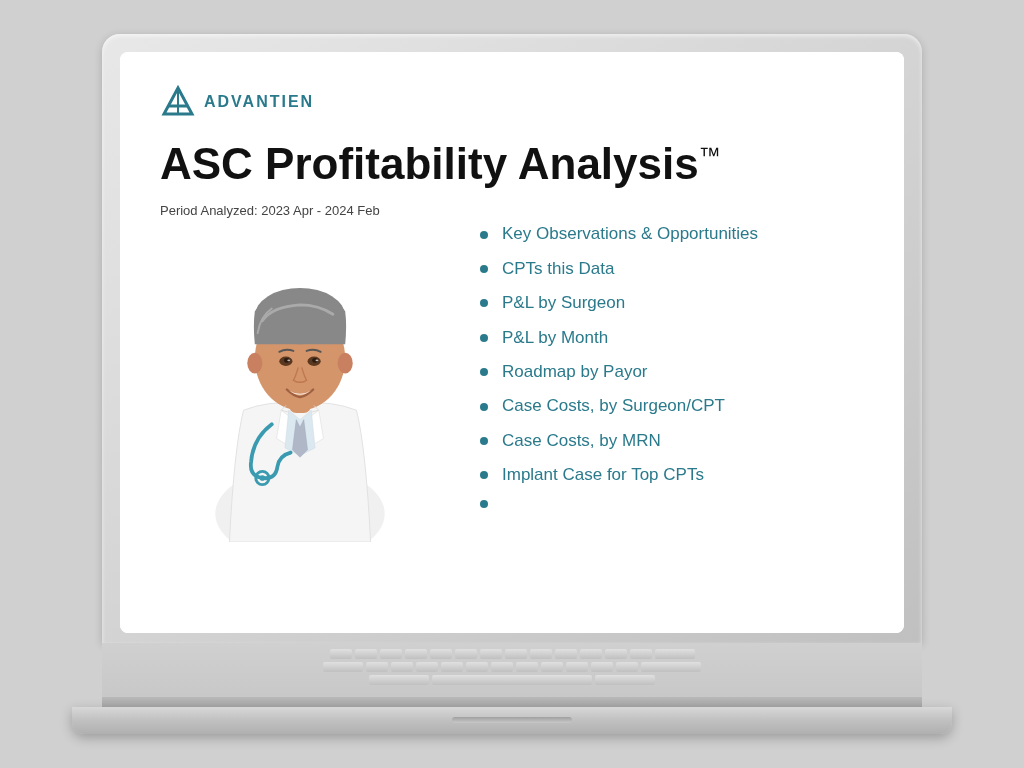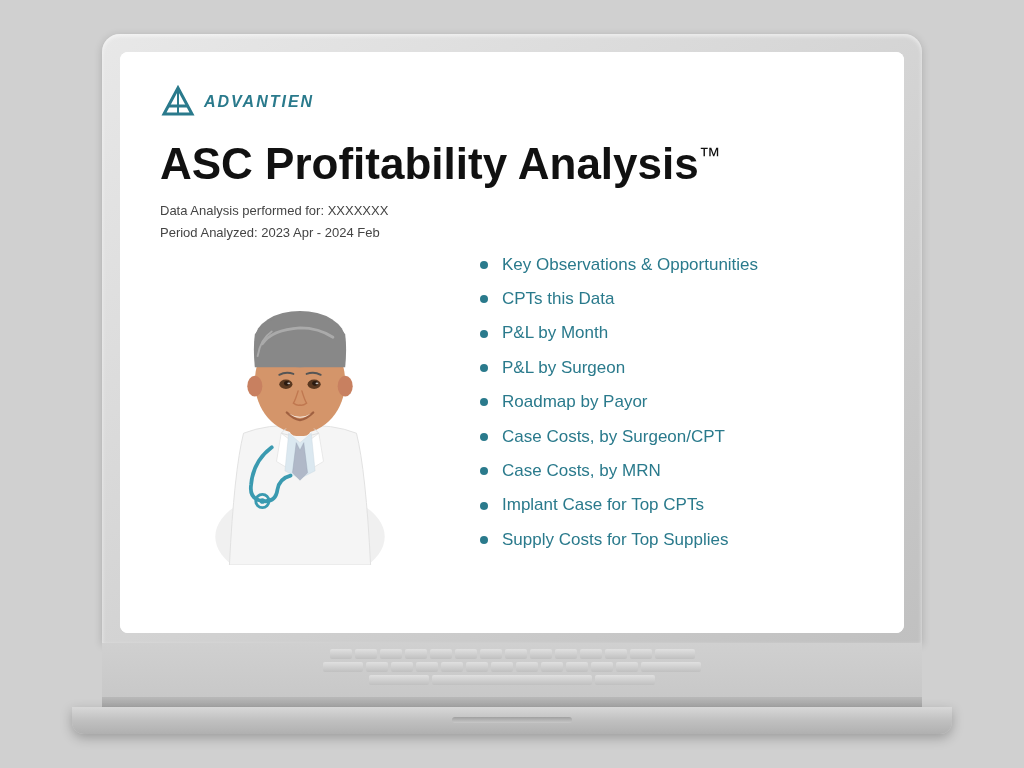--- a/index.html
+++ b/index.html
@@ -72,7 +72,6 @@
       color: #2a7a8c;
       letter-spacing: 2px;
       text-transform: uppercase;
-      font-style: italic;
     }
 
     .main-title {

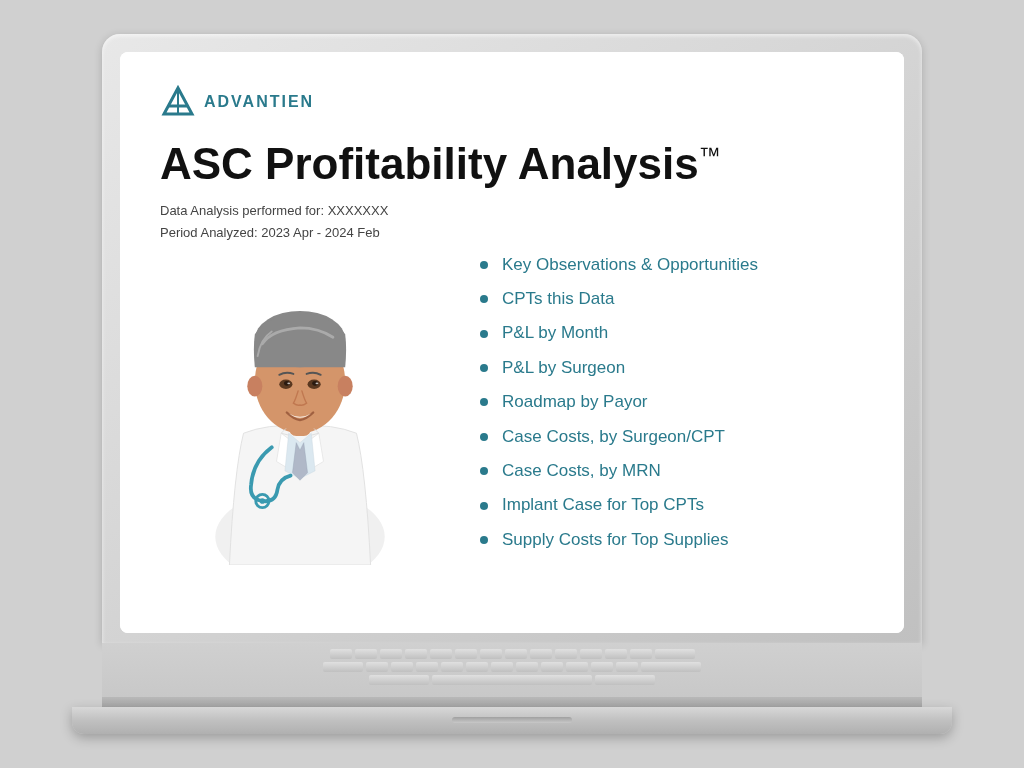--- a/index.html
+++ b/index.html
@@ -227,7 +227,6 @@
         </h1>
 
         <div class="meta-info">
-          <div>Data Analysis performed for: XXXXXXX</div>
           <div>Period Analyzed: 2023 Apr - 2024 Feb</div>
         </div>
 

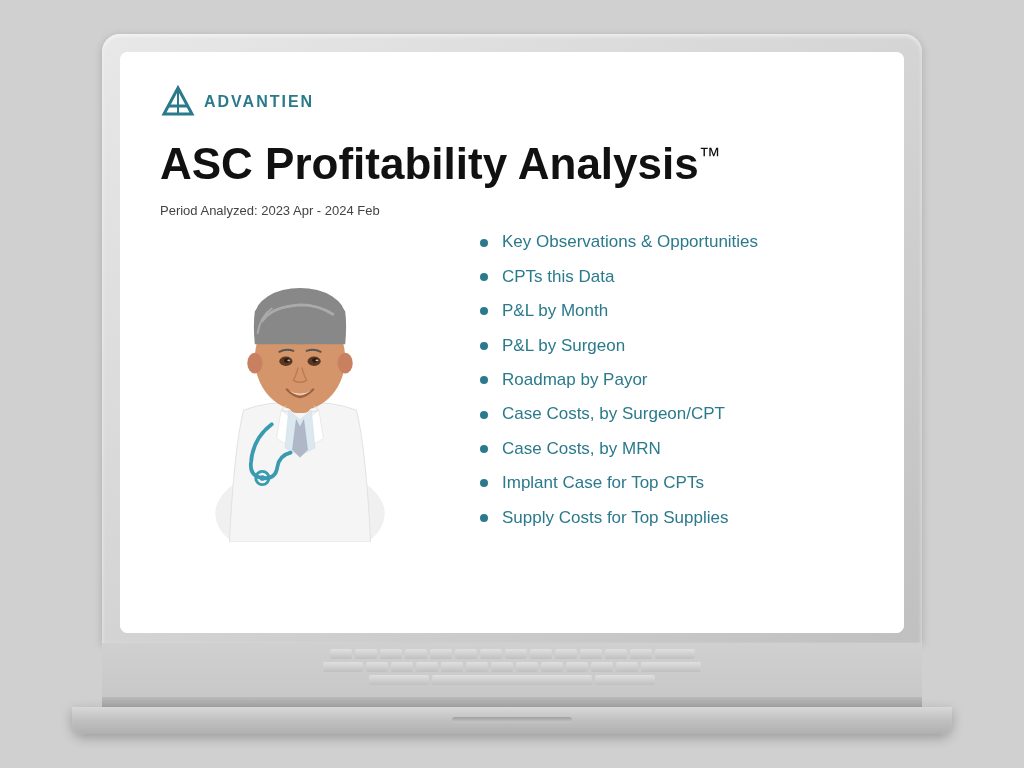--- a/index.html
+++ b/index.html
@@ -98,8 +98,8 @@
 
     .content-row {
       display: flex;
-      align-items: flex-start;
-      margin-top: 10px;
+      align-items: flex-end;
+      margin-top: 2px;
     }
 
     .doctor-image-area {

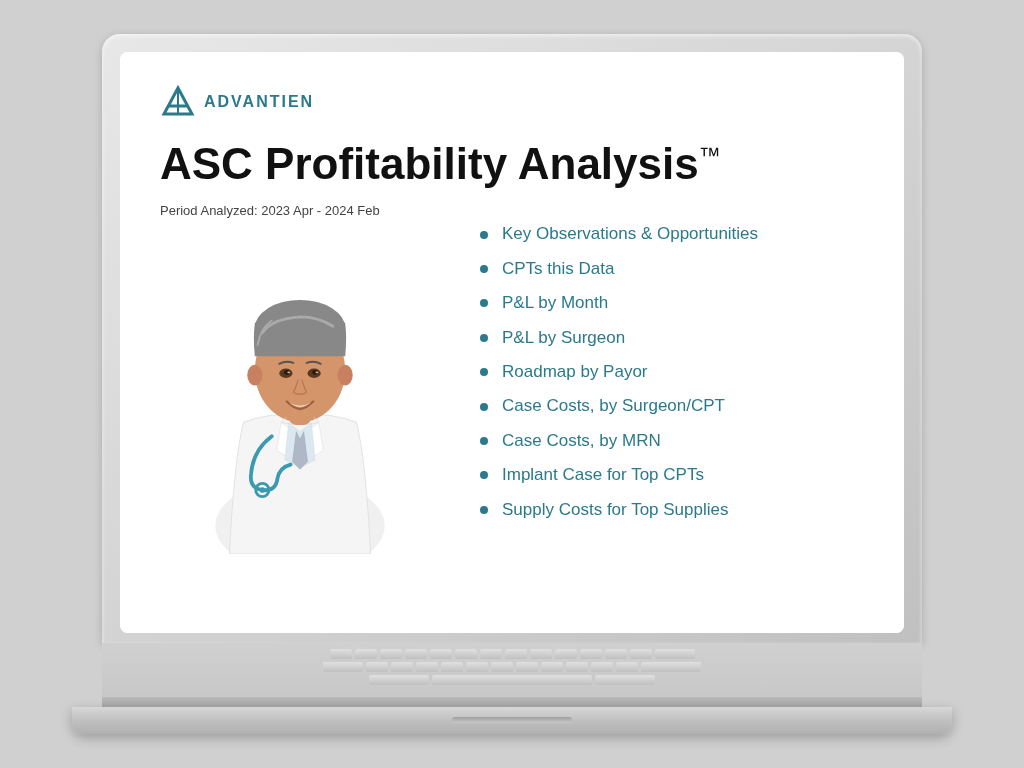--- a/index.html
+++ b/index.html
@@ -306,11 +306,11 @@
                 </li>
                 <li>
                   <span class="bullet"></span>
+                  <span>P&amp;L by Surgeon</span>
+                </li>
+                <li>
+                  <span class="bullet"></span>
                   <span>P&amp;L by Month</span>
-                </li>
-                <li>
-                  <span class="bullet"></span>
-                  <span>P&amp;L by Surgeon</span>
                 </li>
                 <li>
                   <span class="bullet"></span>

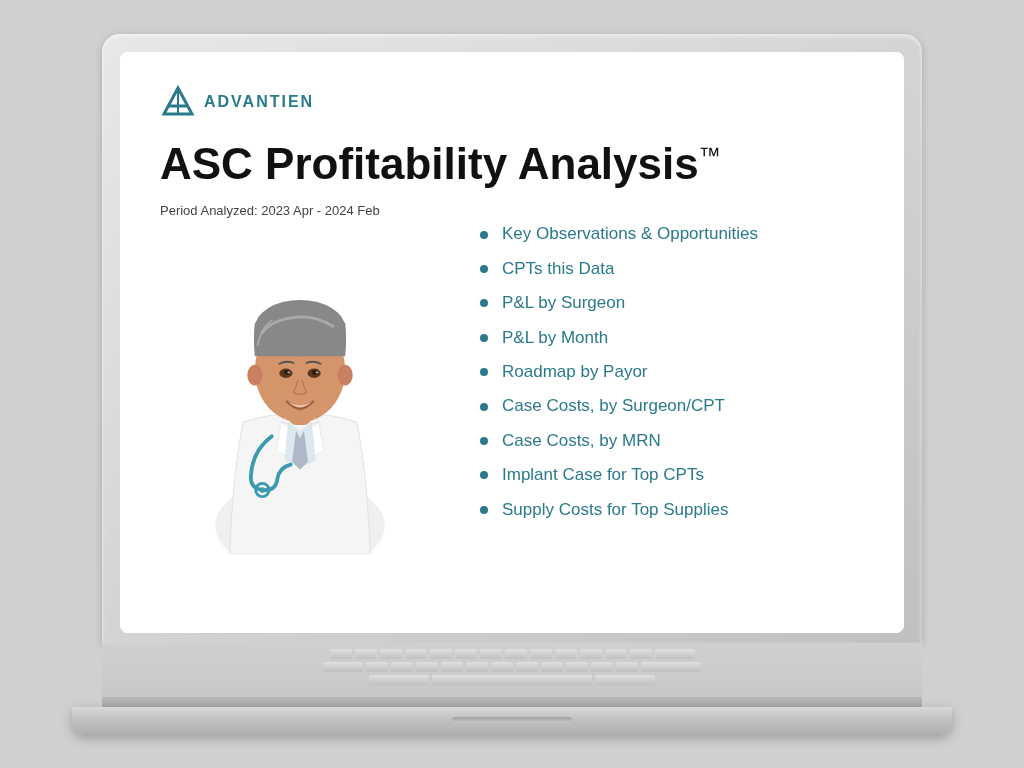--- a/index.html
+++ b/index.html
@@ -330,7 +330,6 @@
                 </li>
                 <li>
                   <span class="bullet"></span>
-                  <span>Supply Costs for Top Supplies</span>
                 </li>
               </ul>
           </div>

